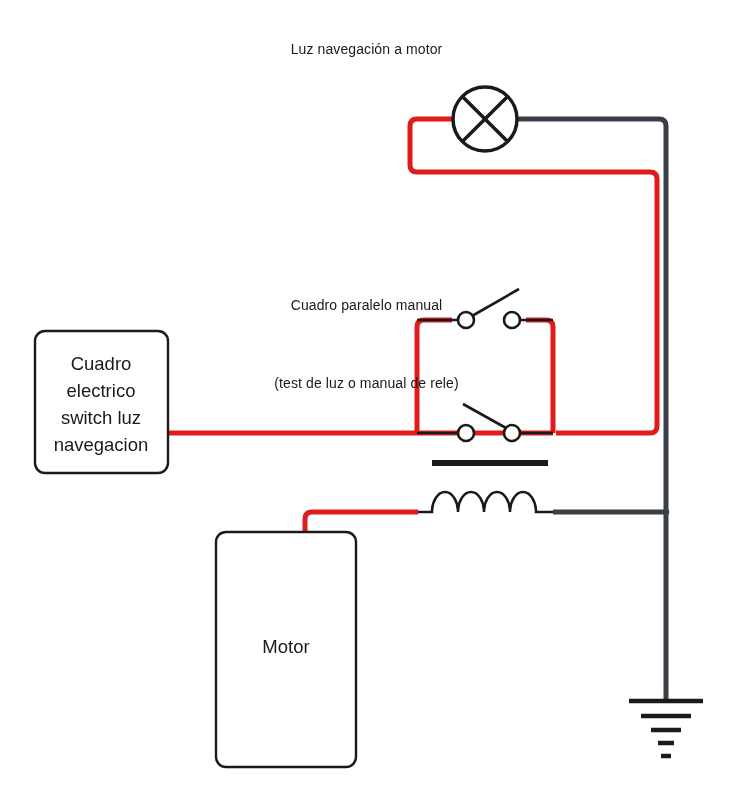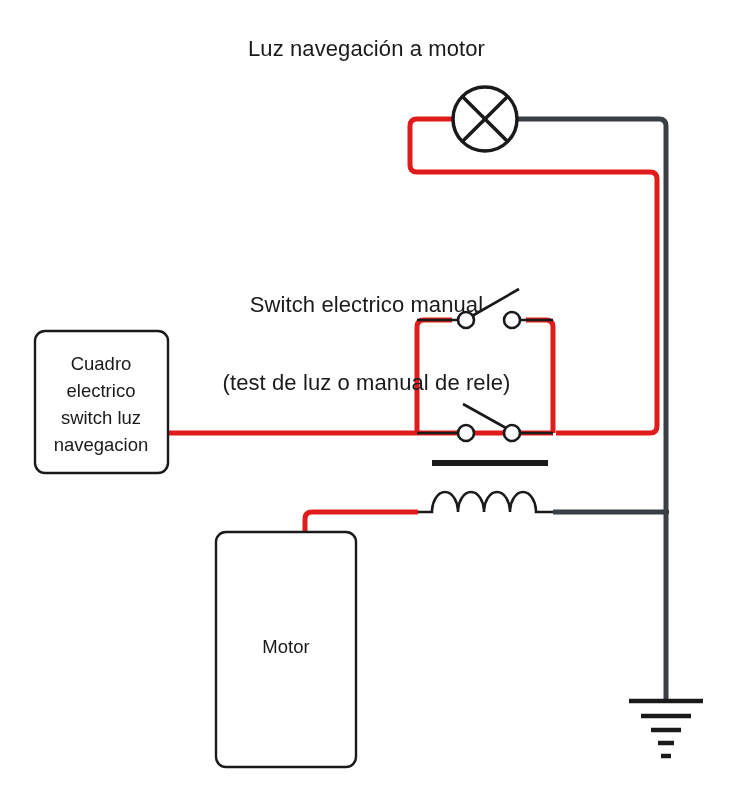--- a/index.html
+++ b/index.html
@@ -27,7 +27,7 @@
   .label {
     position: absolute;
     color: #1a1a1a;
-    font-size: 22px;
+    font-size: 14px;
     line-height: 26px;
     text-align: center;
     white-space: pre;

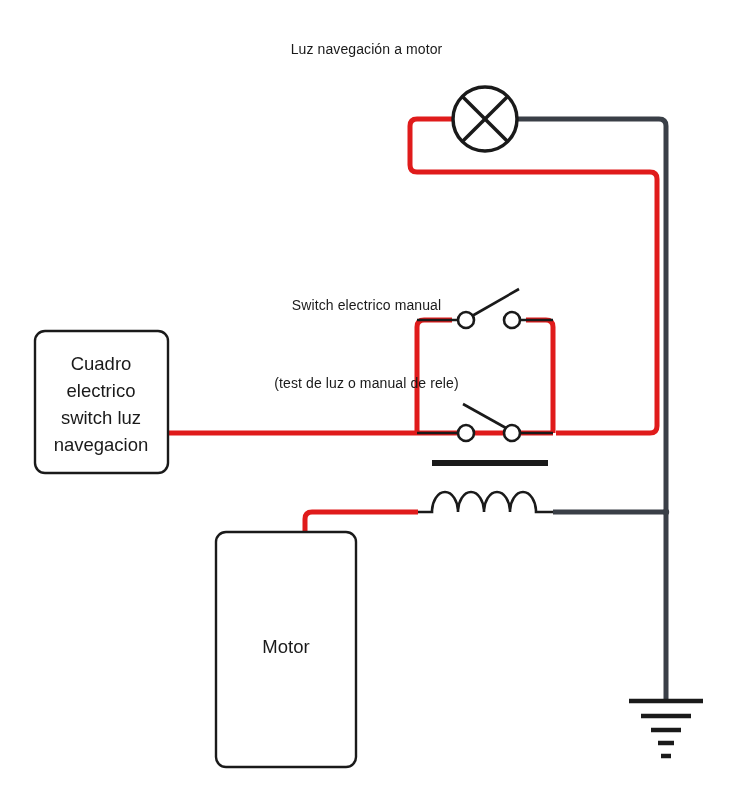--- a/index.html
+++ b/index.html
@@ -133,7 +133,7 @@
   <div class="label" id="label-lamp">Luz navegación a motor</div>
 
   <div class="label" id="label-switch">
-    <div>Switch electrico manual</div>
+    <div>Cuadro paralelo manual</div>
     <div>(test de luz o manual de rele)</div>
   </div>
 

